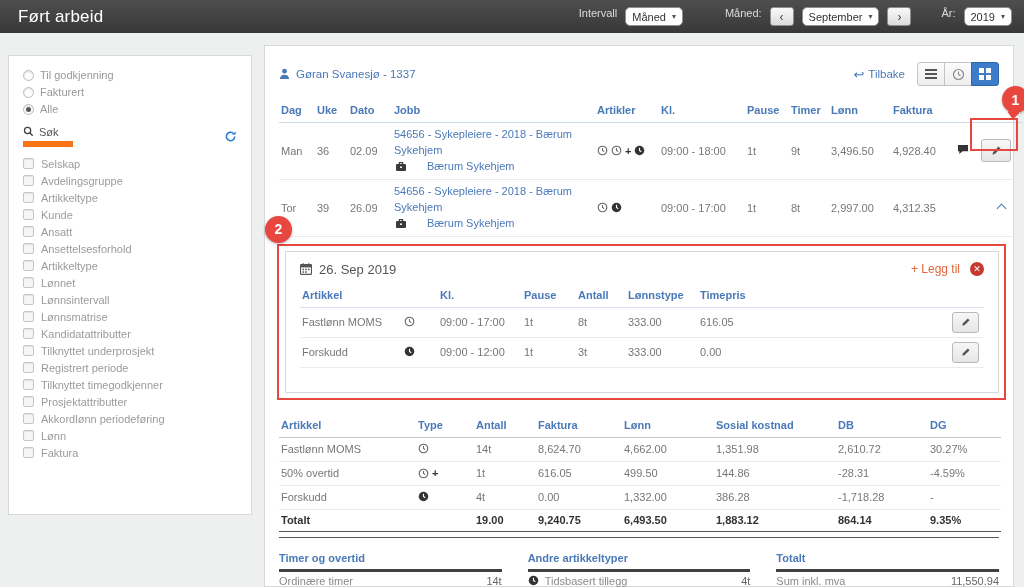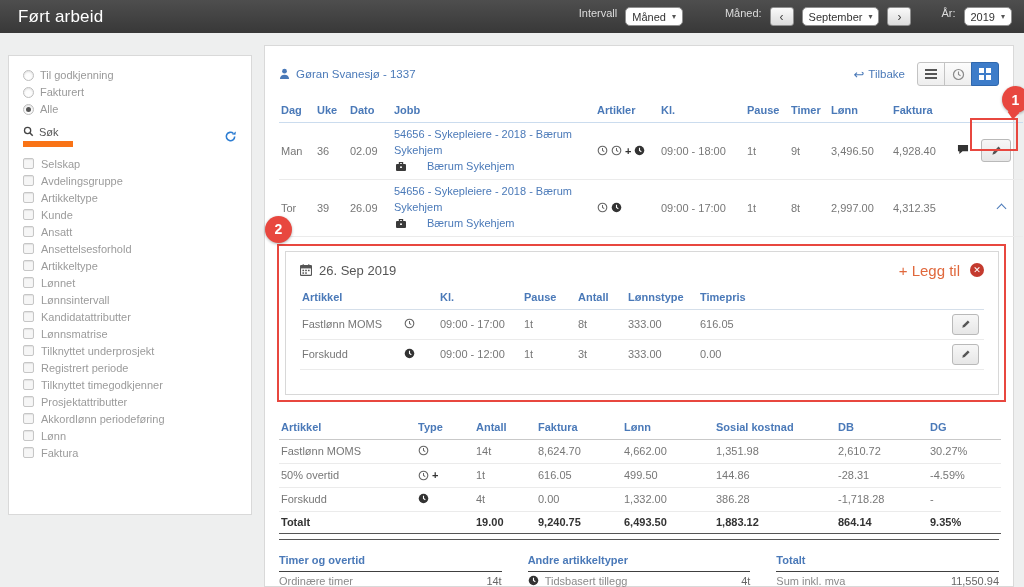--- a/index.html
+++ b/index.html
@@ -113,7 +113,7 @@
   .detail-head { display:flex; align-items:center; justify-content:space-between; margin-bottom:8px; }
   .detail-date { display:flex; align-items:center; gap:7px; color:#555; font-size:13px; }
   .detail-actions { display:flex; align-items:center; gap:10px; }
-  .add-link { color:#e0683c; cursor:pointer; font-size:15px; }
+  .add-link { color:#e0683c; cursor:pointer; font-size:12px; }
   .close-circle {
     width:14px; height:14px; border-radius:50%; background:#c43a2e; color:#fff;
     font-size:9px; display:flex; align-items:center; justify-content:center;

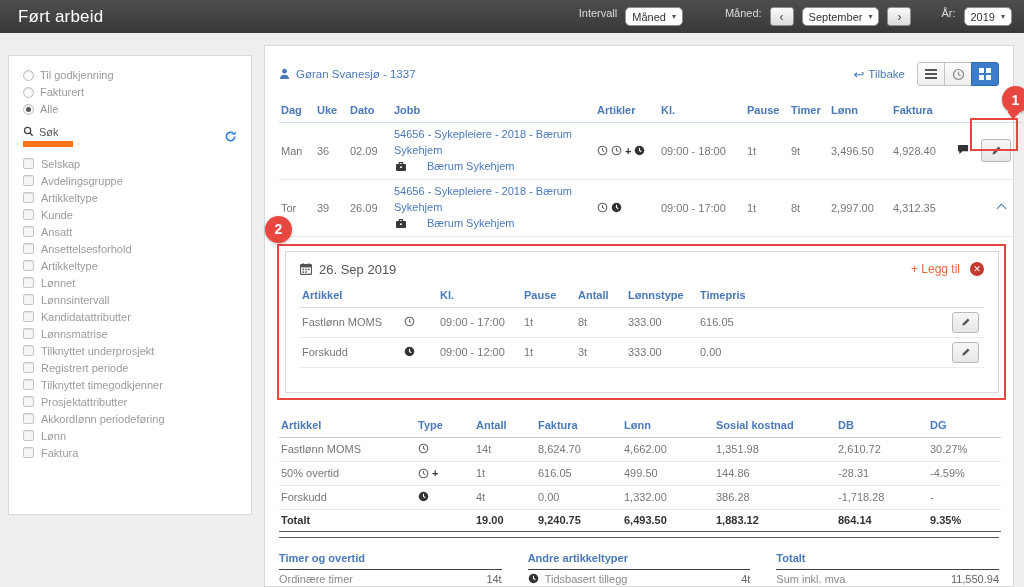--- a/index.html
+++ b/index.html
@@ -253,12 +253,12 @@
 
       <div class="check-item">
         <span class="checkbox"></span>
+        <span>Lønnsmatrise</span>
+      </div>
+
+      <div class="check-item">
+        <span class="checkbox"></span>
         <span>Kandidatattributter</span>
-      </div>
-
-      <div class="check-item">
-        <span class="checkbox"></span>
-        <span>Lønnsmatrise</span>
       </div>
 
       <div class="check-item">

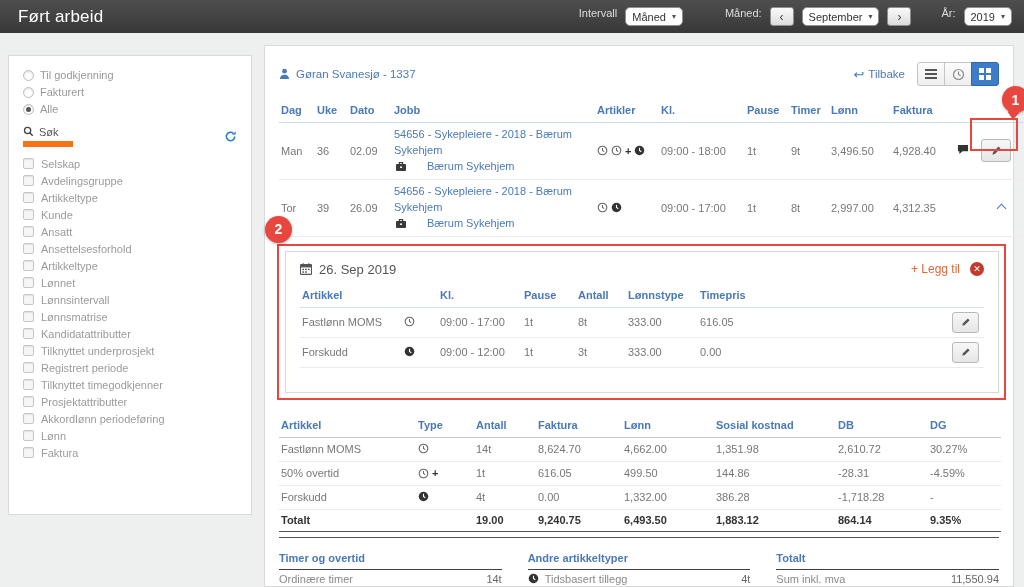--- a/index.html
+++ b/index.html
@@ -130,7 +130,7 @@
   
   .panels { display:flex; gap:26px; margin-top:14px; }
   .panel { flex:1; }
-  .panel-title { color:#4a79b8; font-weight:bold; font-size:11px; border-bottom:1px solid #404040; padding-bottom:5px; }
+  .panel-title { color:#4a79b8; font-weight:bold; font-size:11px; border-bottom:3px solid #404040; padding-bottom:5px; }
   .prow {
     display:flex; align-items:center; justify-content:space-between;
     height:19px; border-bottom:1px solid #e9e9e9; color:#8a8a8a;

